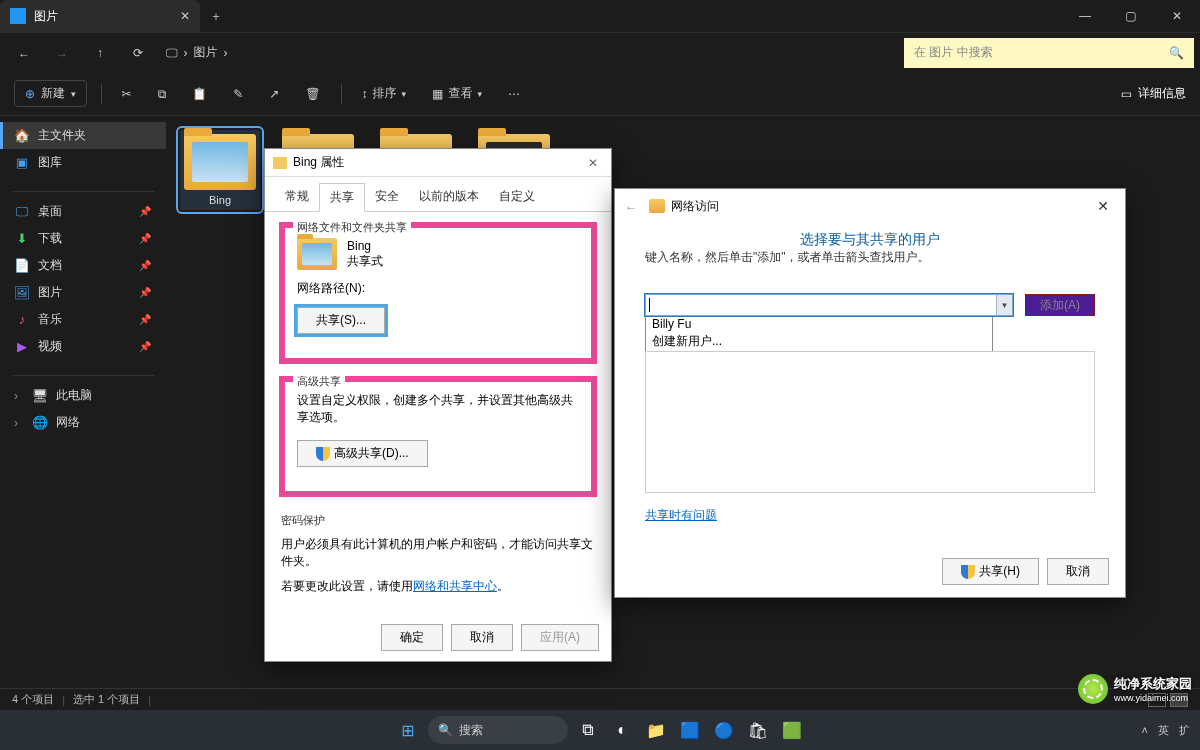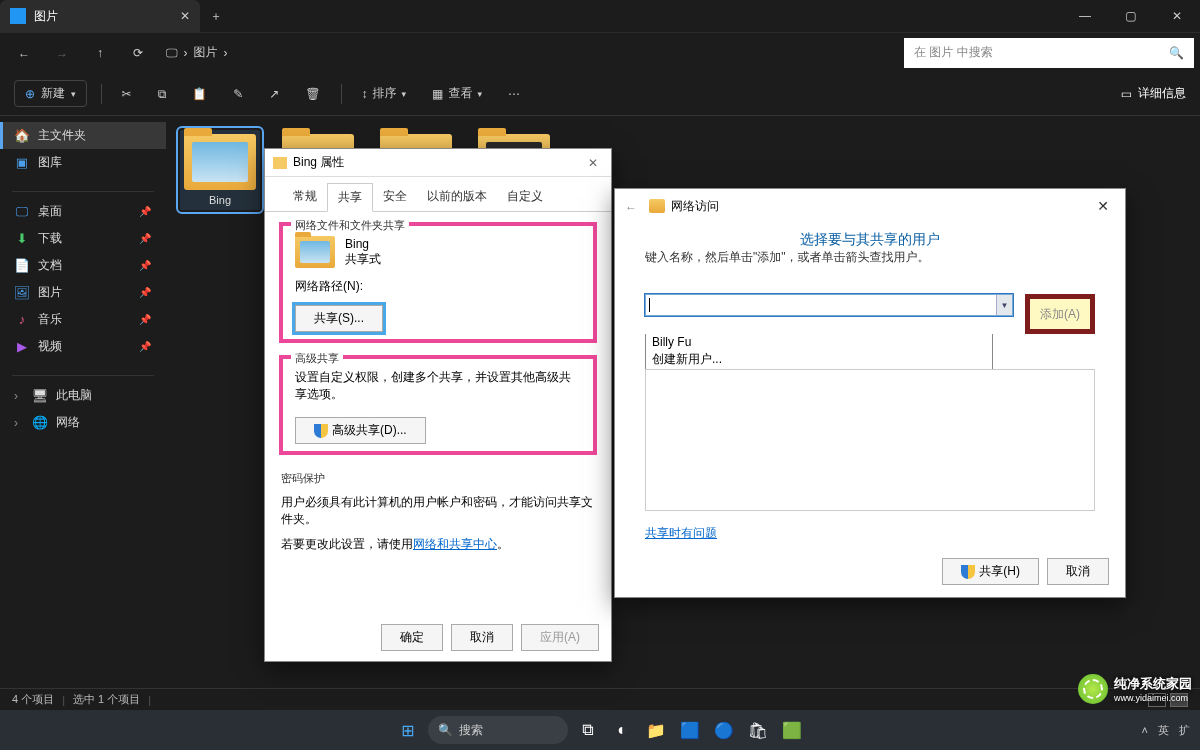--- a/index.html
+++ b/index.html
@@ -18,7 +18,7 @@
 .navbar { height: 40px; background: #1c1c1c; display: flex; align-items: center; padding: 0 6px; gap: 2px; border-top: 1px solid #2c2c2c; }
 .nav-btn { width: 36px; height: 32px; display: flex; align-items: center; justify-content: center; color: #ccc; }
 .breadcrumb { display: flex; align-items: center; gap: 6px; margin-left: 8px; color: #ccc; }
-.searchbox { margin-left: auto; width: 290px; height: 30px; background: #ffffff; display: flex; align-items: center; padding: 0 10px; color: #888; }
+.searchbox { margin-left: auto; width: 290px; height: 30px; background: #fef9c3; display: flex; align-items: center; padding: 0 10px; color: #888; }
 .searchbox span:last-child { margin-left: auto; }
 
 

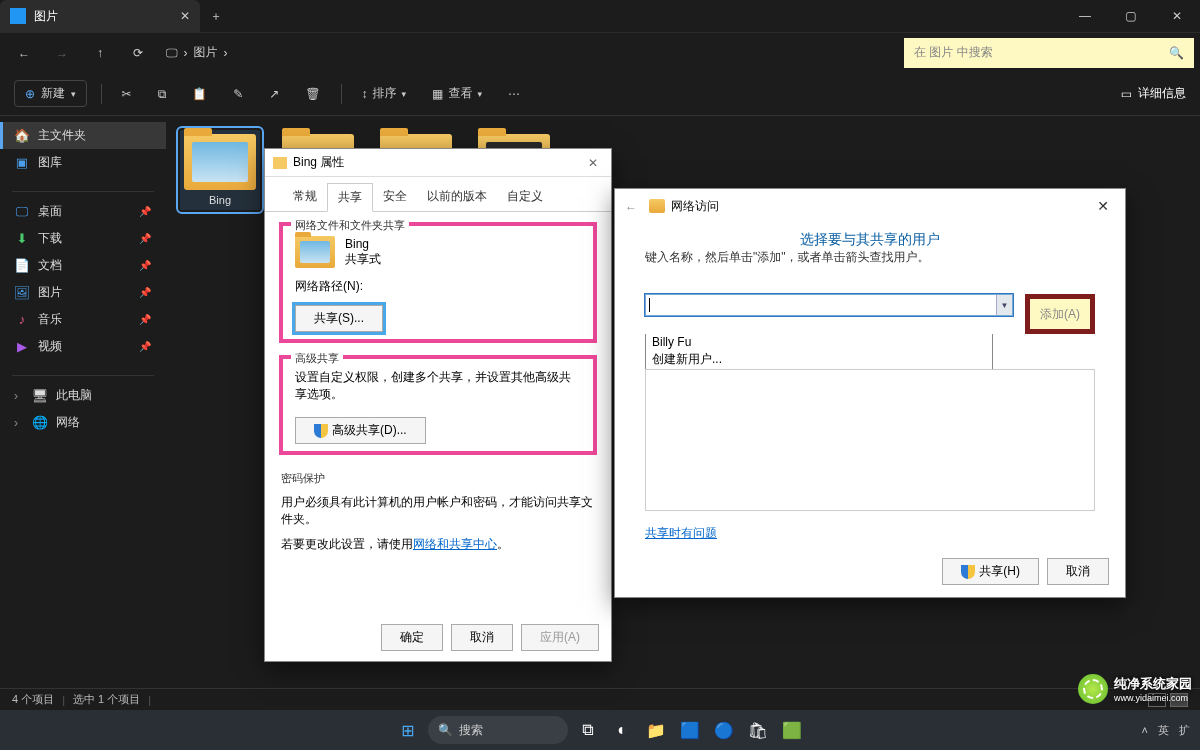--- a/index.html
+++ b/index.html
@@ -63,7 +63,7 @@
 .dlg-title { height: 28px; display: flex; align-items: center; padding: 0 8px; border-bottom: 1px solid #ddd; }
 .dlg-title-ico { width: 14px; height: 12px; background: #f5c963; margin-right: 6px; }
 .dlg-close { margin-left: auto; color: #666; cursor: pointer; width: 20px; text-align: center; }
-.dlg-tabs { display: flex; border-bottom: 1px solid #ccc; padding: 0 18px; margin-top: 6px; }
+.dlg-tabs { display: flex; border-bottom: 1px solid #ccc; padding: 0 10px; margin-top: 6px; }
 .dlg-tab { padding: 5px 10px; color: #333; cursor: pointer; }
 .dlg-tab.active { border: 1px solid #ccc; border-bottom: 1px solid #fff; margin-bottom: -1px; background: #fff; }
 .dlg-body { padding: 10px 14px; }

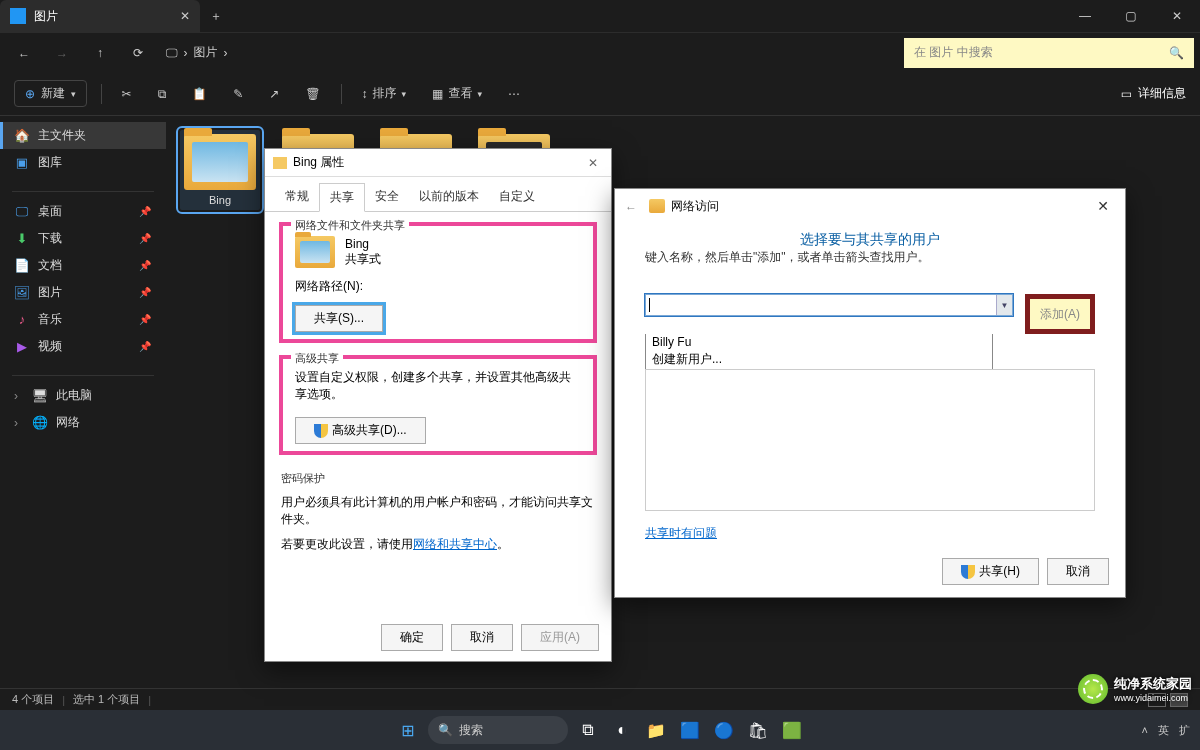--- a/index.html
+++ b/index.html
@@ -67,7 +67,7 @@
 .dlg-tab { padding: 5px 10px; color: #333; cursor: pointer; }
 .dlg-tab.active { border: 1px solid #ccc; border-bottom: 1px solid #fff; margin-bottom: -1px; background: #fff; }
 .dlg-body { padding: 10px 14px; }
-.dlg-group { border: 4px solid #ec4899; padding: 10px 12px 7px; margin-bottom: 12px; position: relative; }
+.dlg-group { border: 6px solid #ec4899; padding: 10px 12px 24px; margin-bottom: 12px; position: relative; }
 .dlg-group-title { position: absolute; top: -8px; left: 8px; background: #fff; padding: 0 4px; color: #333; font-size: 11px; }
 .dlg-row { display: flex; align-items: center; gap: 10px; margin-bottom: 4px; }
 .dlg-folder-ico { width: 40px; height: 32px; background: linear-gradient(#f5c963,#e9a93b); border-radius: 2px; position: relative; }

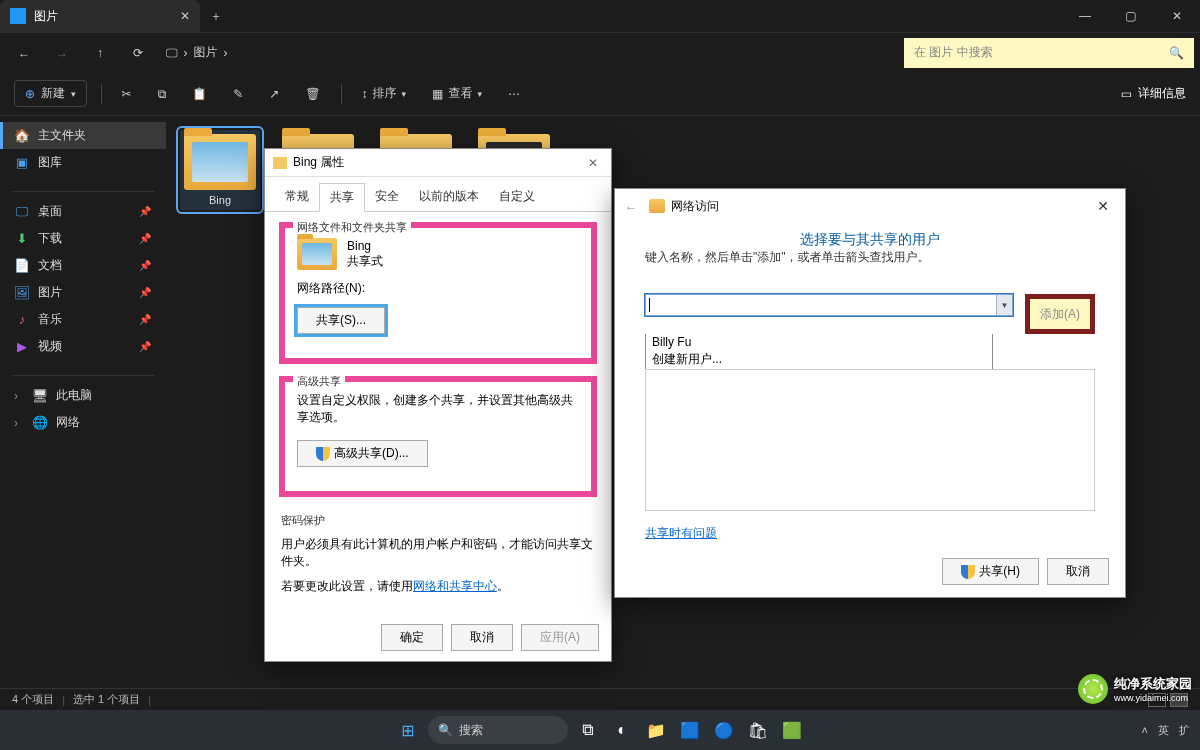--- a/index.html
+++ b/index.html
@@ -90,7 +90,7 @@
 .dlg-combo-input { flex: 1; height: 22px; border: 1px solid #7aa8d6; outline: 1px solid #2f77c1; position: relative; }
 .dlg-combo-arrow { position: absolute; right: 0; top: 0; width: 16px; height: 100%; background: #e3e8ec; border-left: 1px solid #aac; display: flex; align-items: center; justify-content: center; font-size: 8px; color: #446; }
 .dlg-combo-caret { position: absolute; left: 3px; top: 3px; width: 1px; height: 14px; background: #000; }
-.dlg-add-btn { width: 70px; height: 40px; border: 5px solid #7f1d1d; background: #fef9c3; color: #888; font-size: 12px; }
+.dlg-add-btn { width: 70px; height: 22px; border: 1px solid #7f1d1d; background: #4c1d95; color: #888; font-size: 12px; }
 .dlg-dropdown { border: 1px solid #888; border-top: none; width: 348px; background: #fff; }
 .dlg-dd-item { padding: 1px 6px; cursor: pointer; font-size: 12px; }
 .dlg-list { margin-top: 0; border: 1px solid #ccc; height: 142px; }

